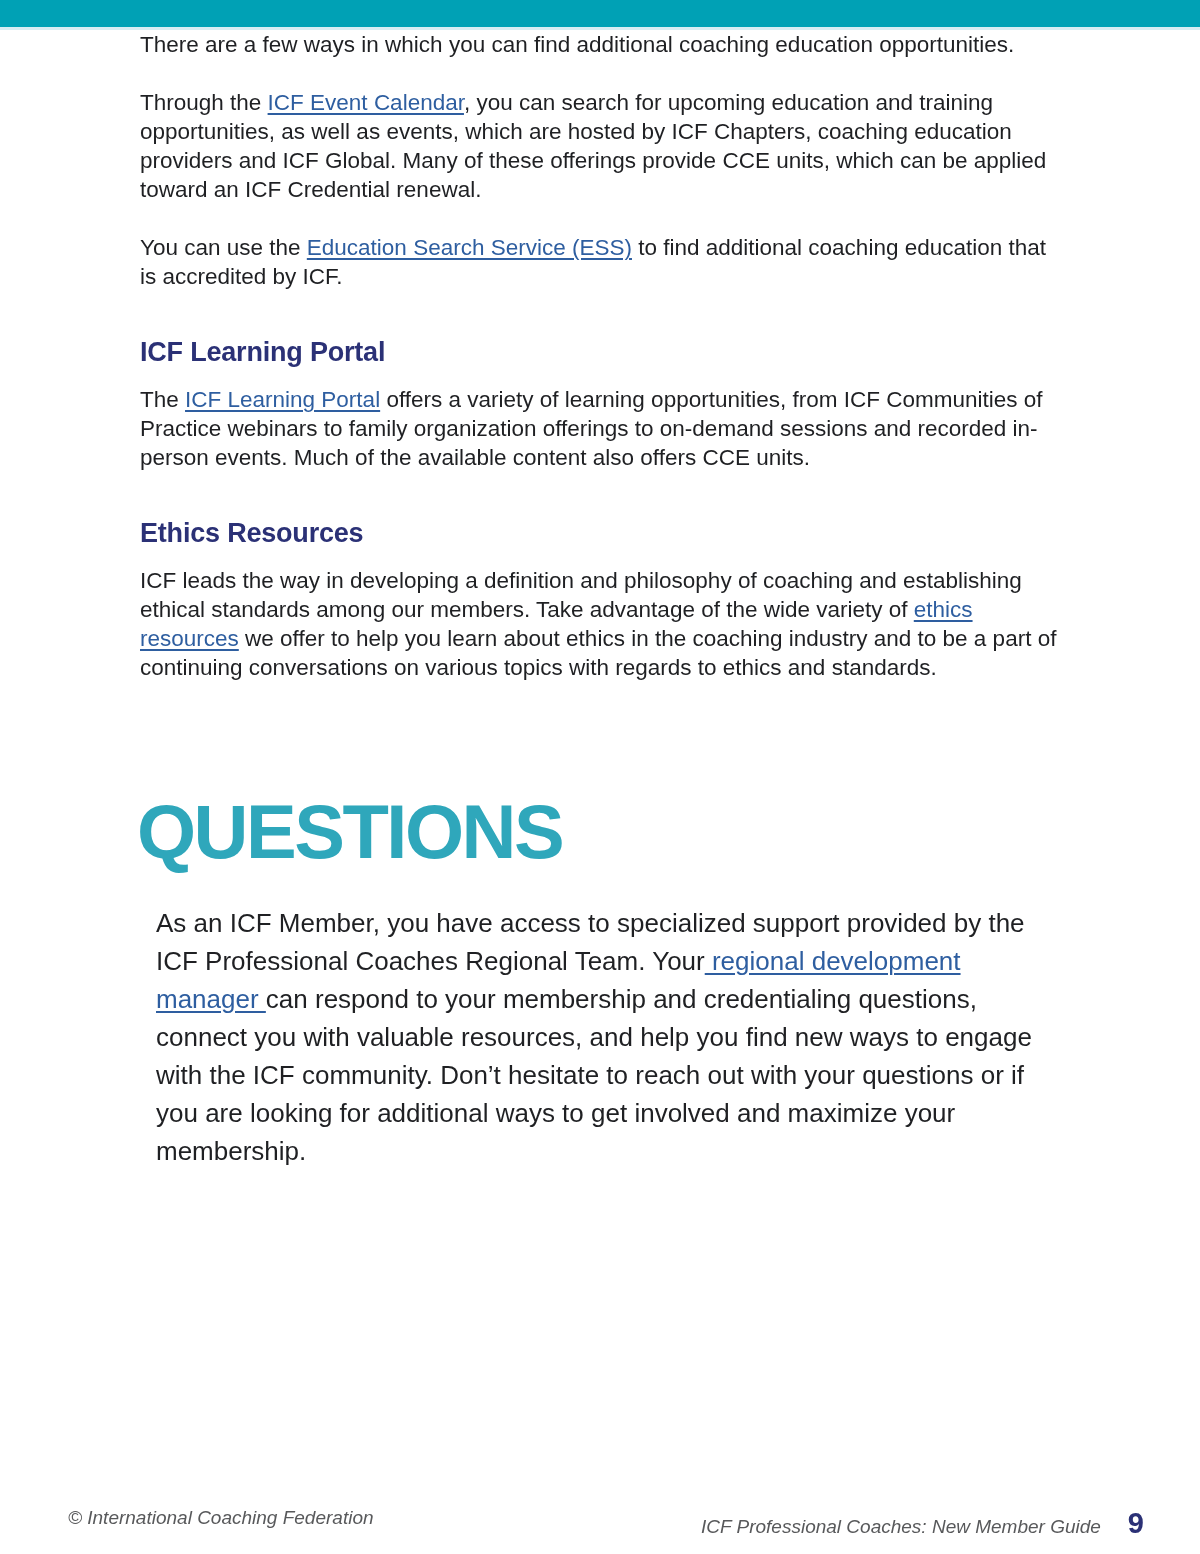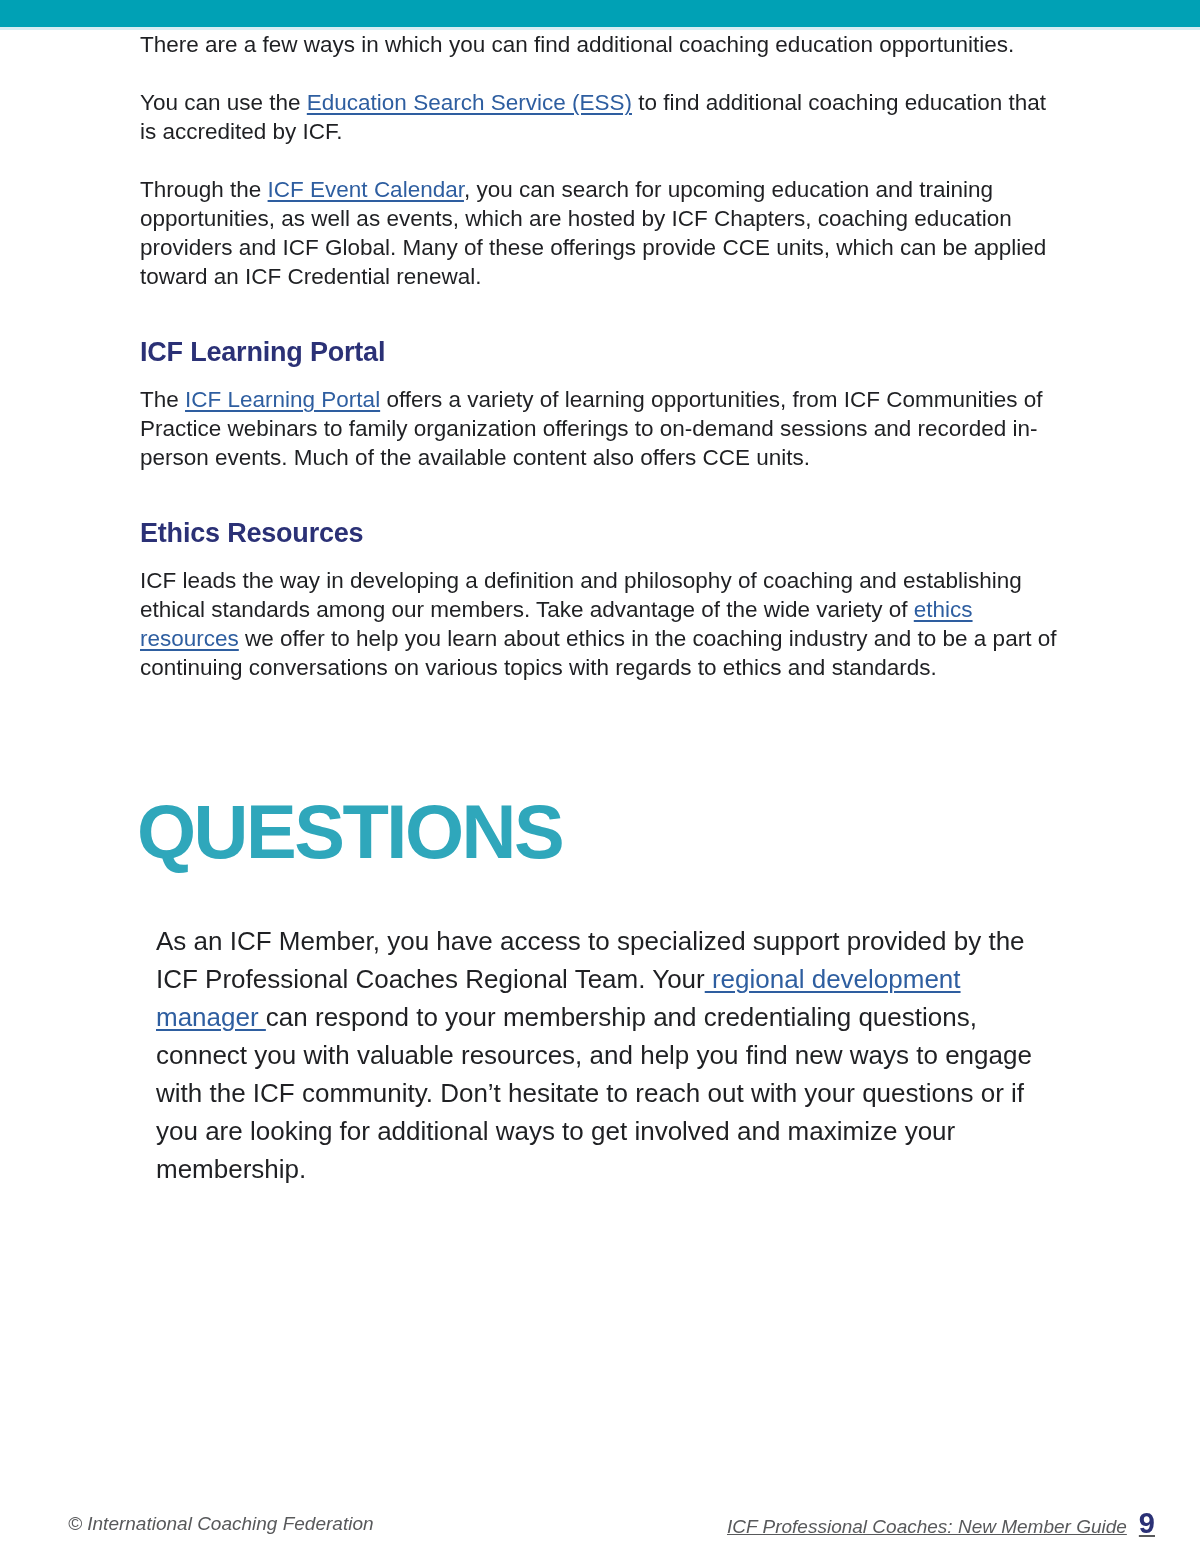--- a/index.html
+++ b/index.html
@@ -97,8 +97,8 @@
   <main class="content">
 
     <p class="body-paragraph"><span>There are a few ways in which you can find additional coaching education opportunities.</span></p>
+    <p class="body-paragraph"><span>Through the </span><a href="#" class="inline-link">ICF Event Calendar</a><span>, you can search for upcoming education and training opportunities, as well as events, which are hosted by ICF Chapters, coaching education providers and ICF Global. Many of these offerings provide CCE units, which can be applied toward an ICF Credential renewal.</span></p>
     <p class="body-paragraph"><span>You can use the </span><a href="#" class="inline-link">Education Search Service (ESS)</a><span> to find additional coaching education that is accredited by ICF.</span></p>
-    <p class="body-paragraph"><span>Through the </span><a href="#" class="inline-link">ICF Event Calendar</a><span>, you can search for upcoming education and training opportunities, as well as events, which are hosted by ICF Chapters, coaching education providers and ICF Global. Many of these offerings provide CCE units, which can be applied toward an ICF Credential renewal.</span></p>
 
     <h2 class="section-heading">ICF Learning Portal</h2>
     <p class="body-paragraph"><span>The </span><a href="#" class="inline-link">ICF Learning Portal</a><span> offers a variety of learning opportunities, from ICF Communities of Practice webinars to family organization offerings to on-demand sessions and recorded in-person events. Much of the available content also offers CCE units.</span></p>

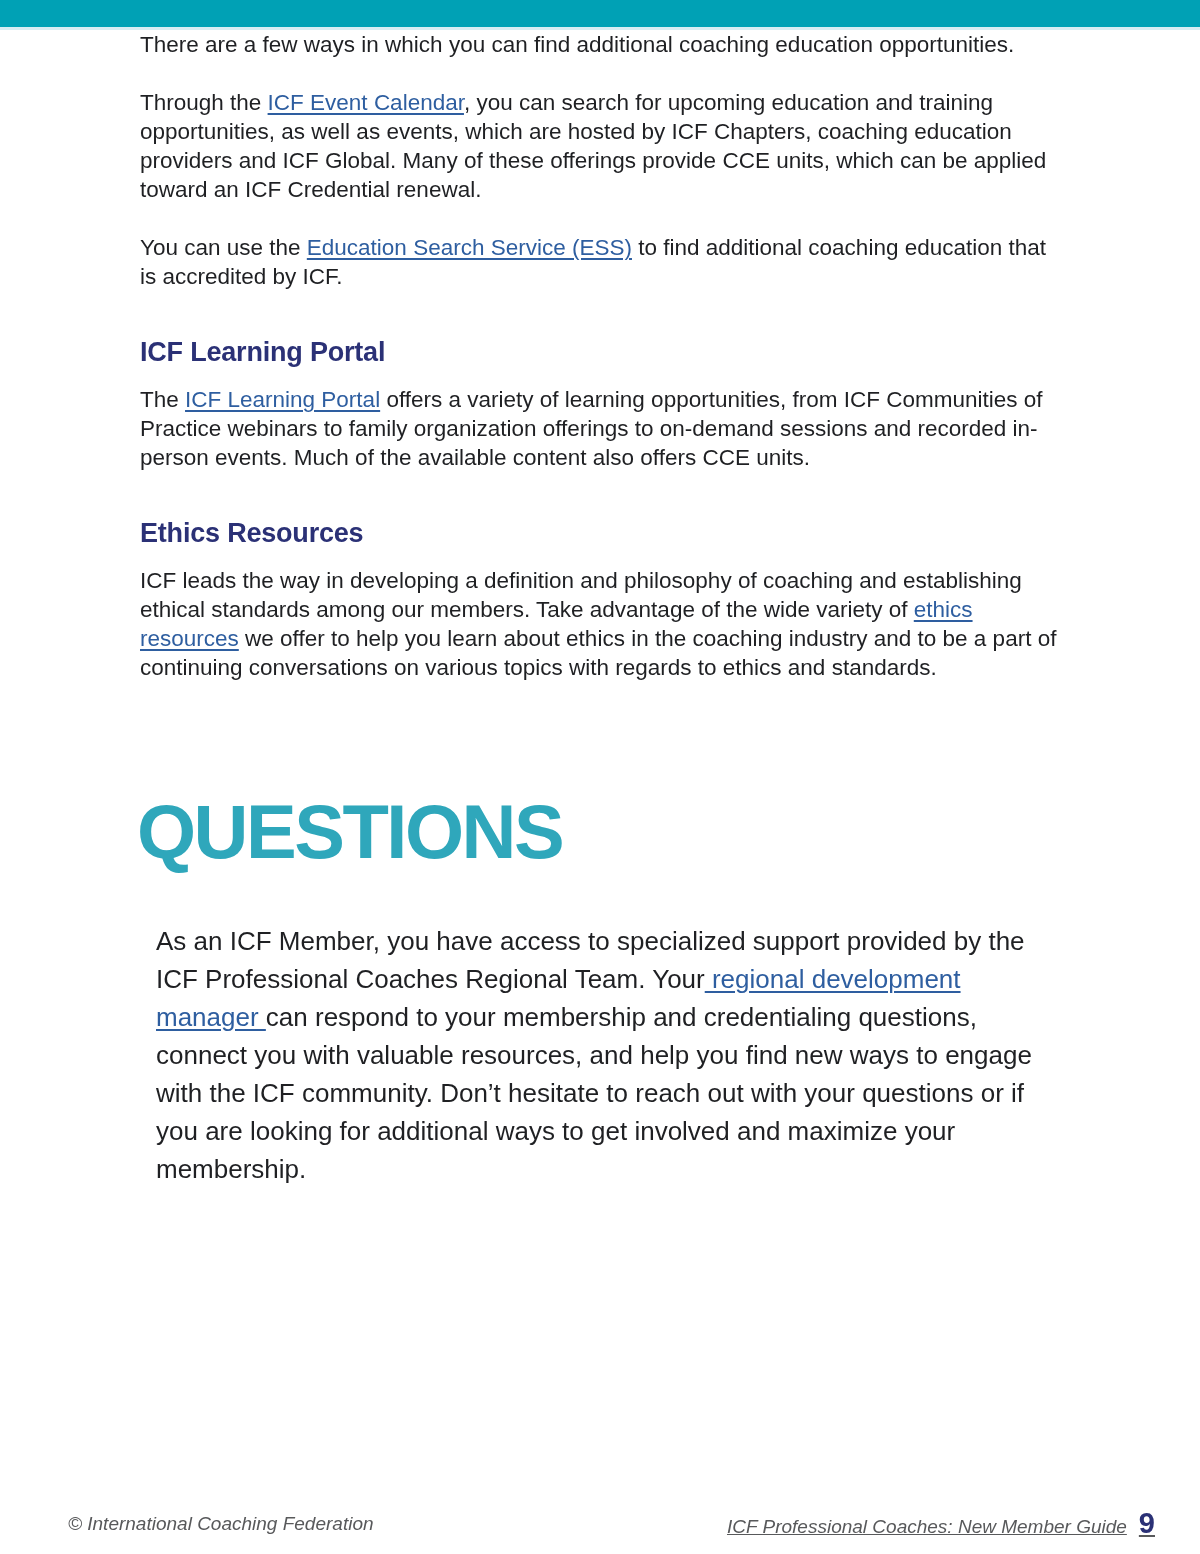--- a/index.html
+++ b/index.html
@@ -54,7 +54,7 @@
     font-weight:bold;
     color:var(--accent-teal);
     letter-spacing:-2.5px;
-    margin:112px 0 52px -3px;
+    margin:112px 0 34px -3px;
     line-height:1;
   }
   .lead-paragraph{

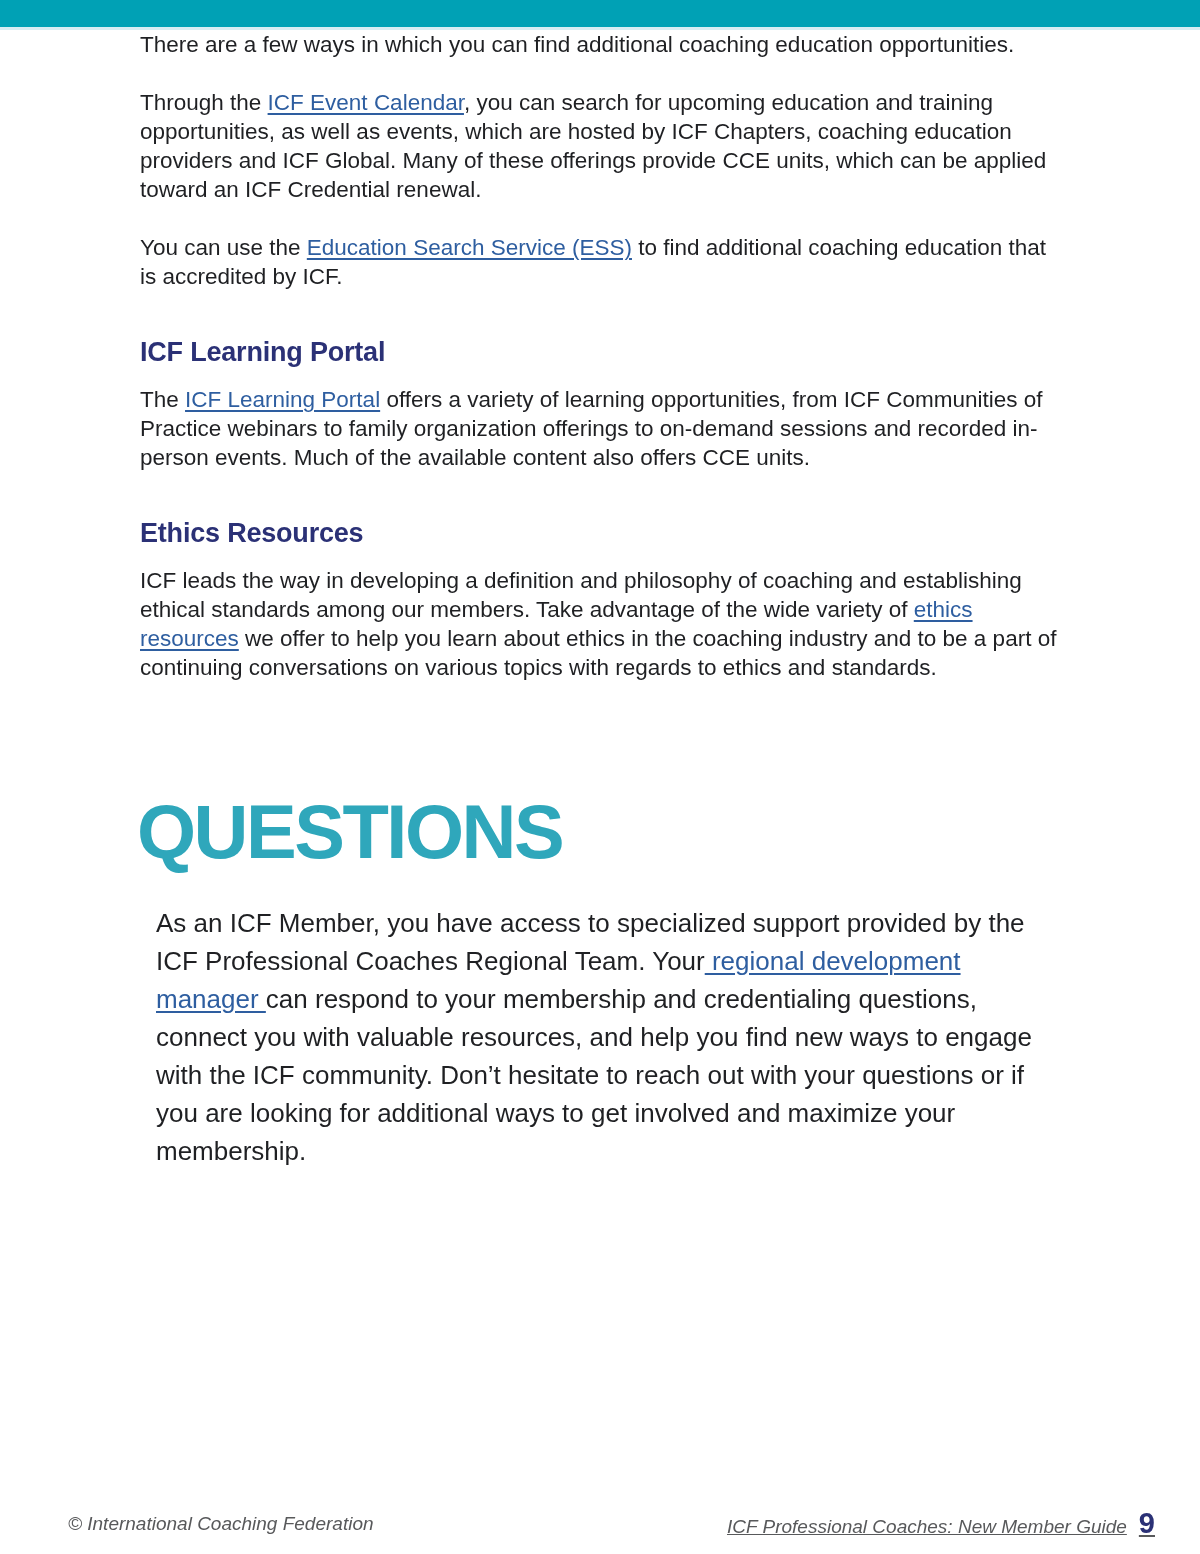--- a/index.html
+++ b/index.html
@@ -65,11 +65,11 @@
   .footer{
     position:absolute;
     left:68px;
-    right:45px;
+    right:56px;
     bottom:14px;
     display:flex;
     justify-content:space-between;
-    align-items:center;
+    align-items:flex-start;
     font-size:19px;
     font-style:italic;
     color:var(--footer-gray);

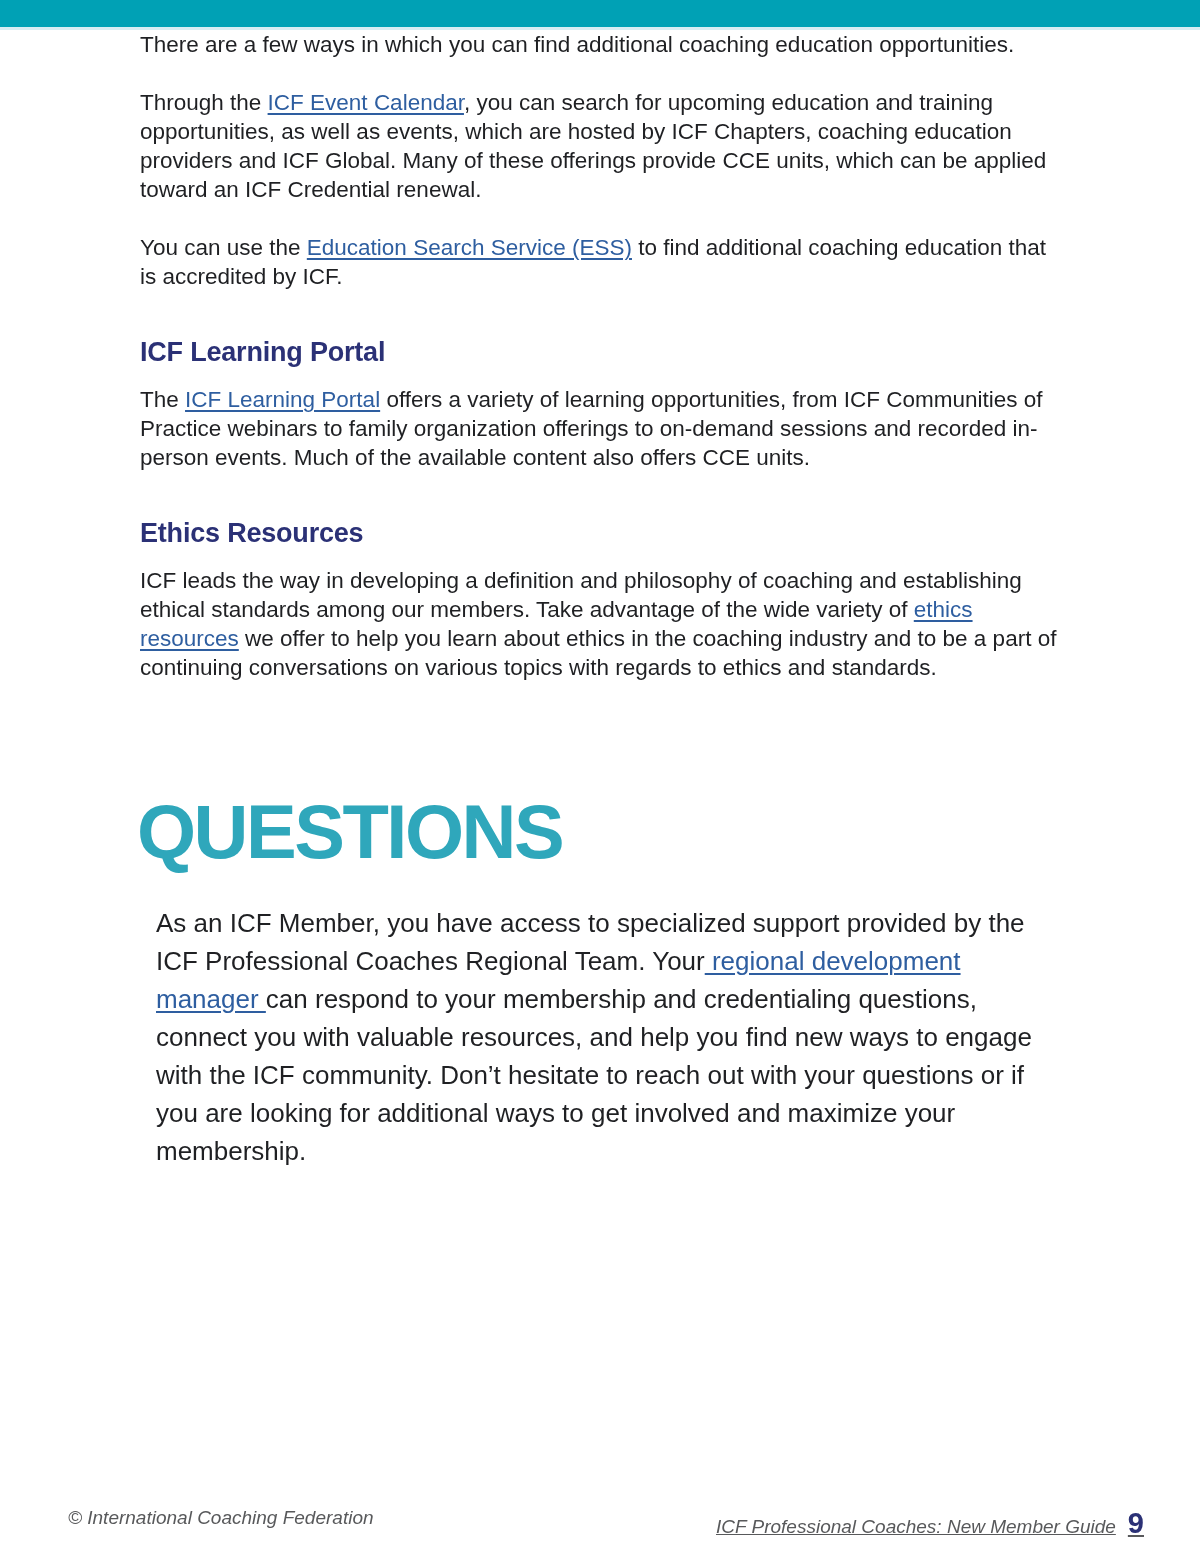--- a/index.html
+++ b/index.html
@@ -77,8 +77,7 @@
   .footer-right-group{
     display:flex;
     align-items:baseline;
-    gap:12px;
-    text-decoration:underline;
+    gap:27px;
   }
   .page-number{
     font-style:normal;

